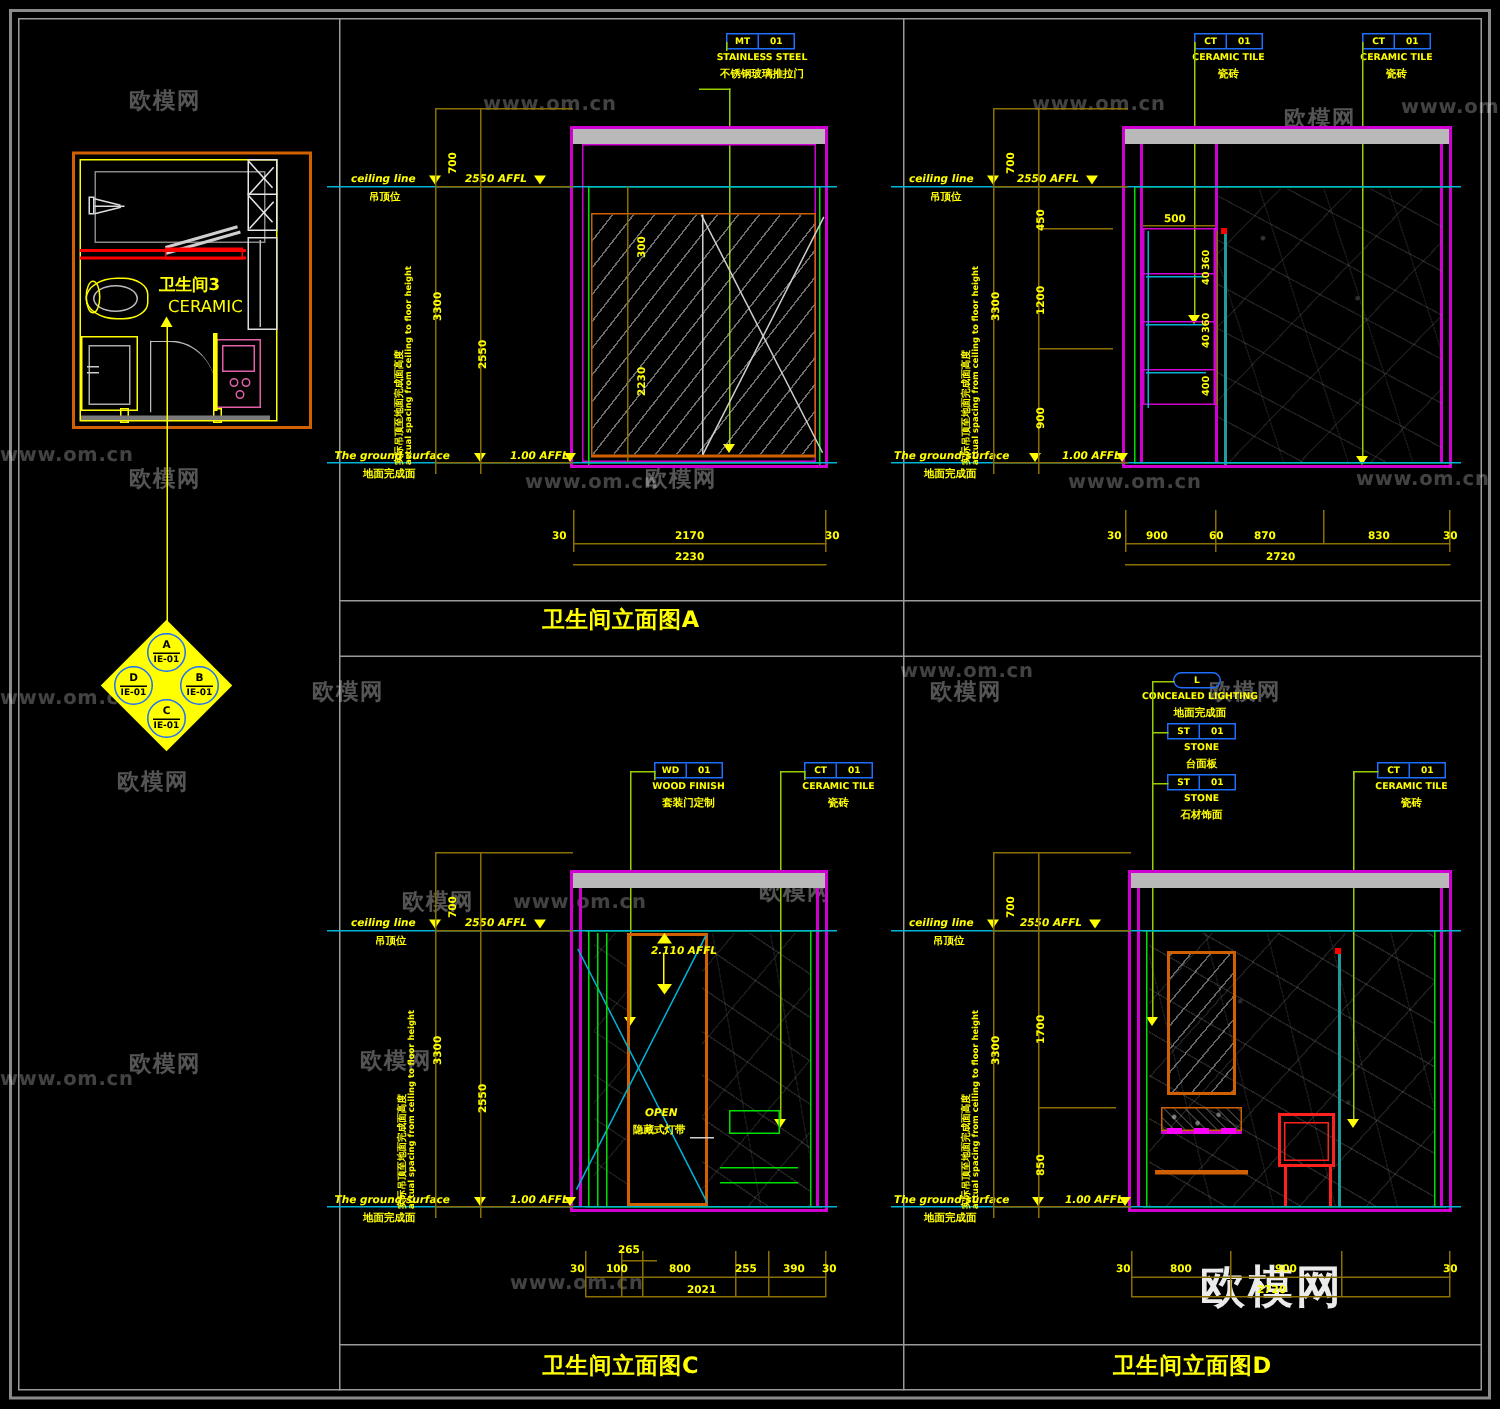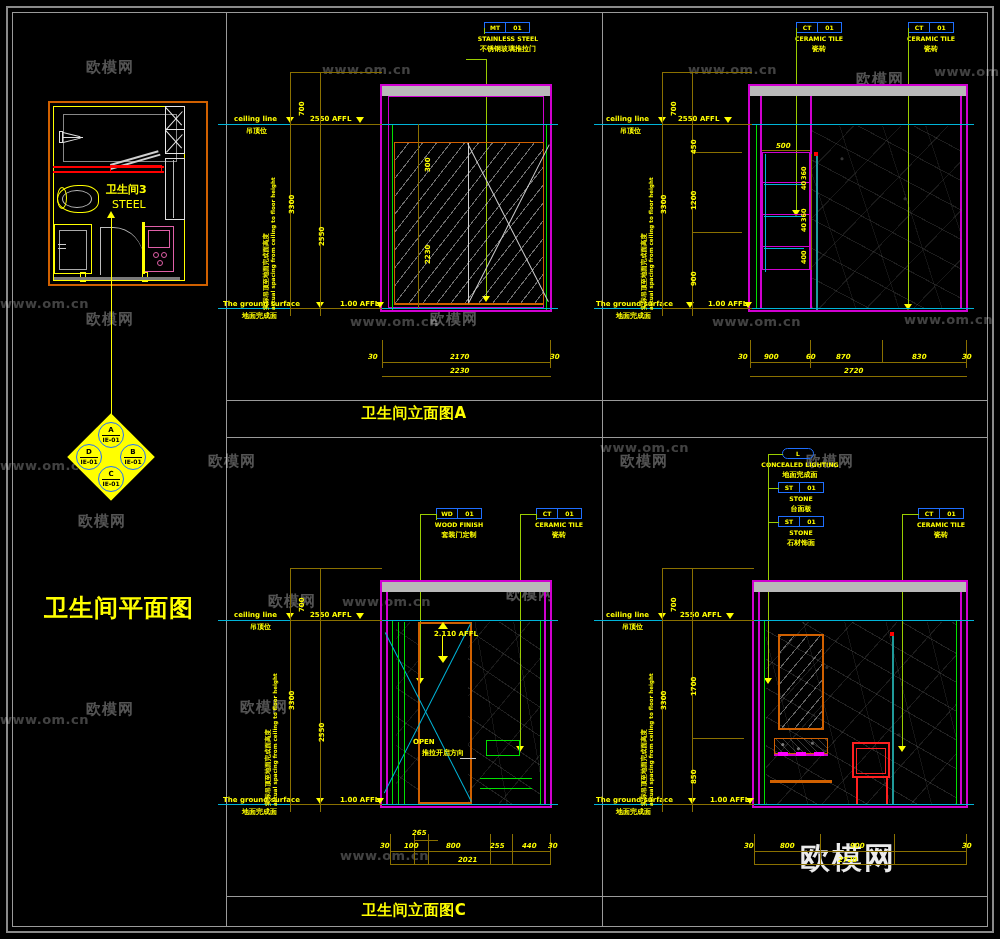--- a/index.html
+++ b/index.html
@@ -79,7 +79,7 @@
 
   
   .t { position: absolute; color: #ffff00; white-space: nowrap; }
-  .t-sm { font-size: 7px; }
+  .t-sm { font-size: 7px; font-style: italic; }
   .t-xs { font-size: 6px; }
   .t-cn { font-size: 7px; font-weight: bold; }
   .vert {

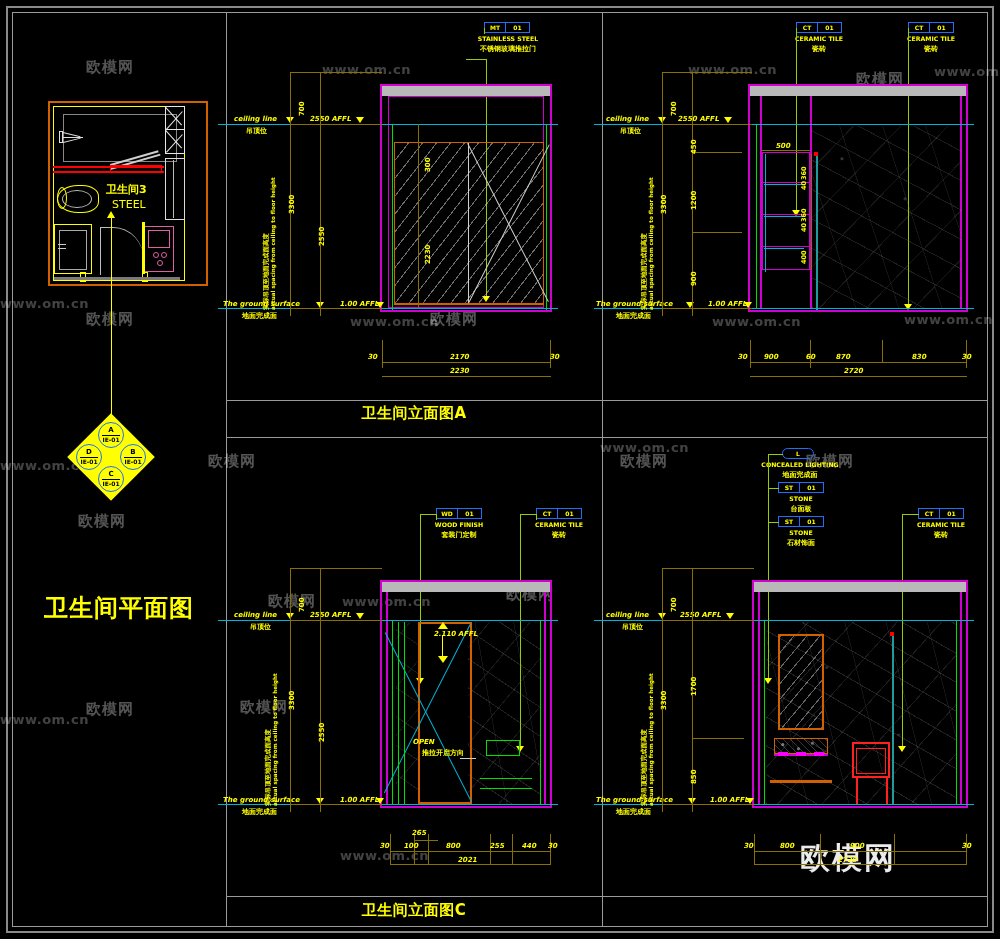--- a/index.html
+++ b/index.html
@@ -114,7 +114,7 @@
   .dimline { position: absolute; background: #8a7000; }
   .dimtxt {
     position: absolute; color: #ffff00; font-size: 7px;
-    white-space: nowrap; font-weight: bold; font-style: italic;
+    white-space: nowrap; font-weight: bold;
   }
   .dimtxt-v {
     position: absolute; color: #ffff00; font-size: 7px;

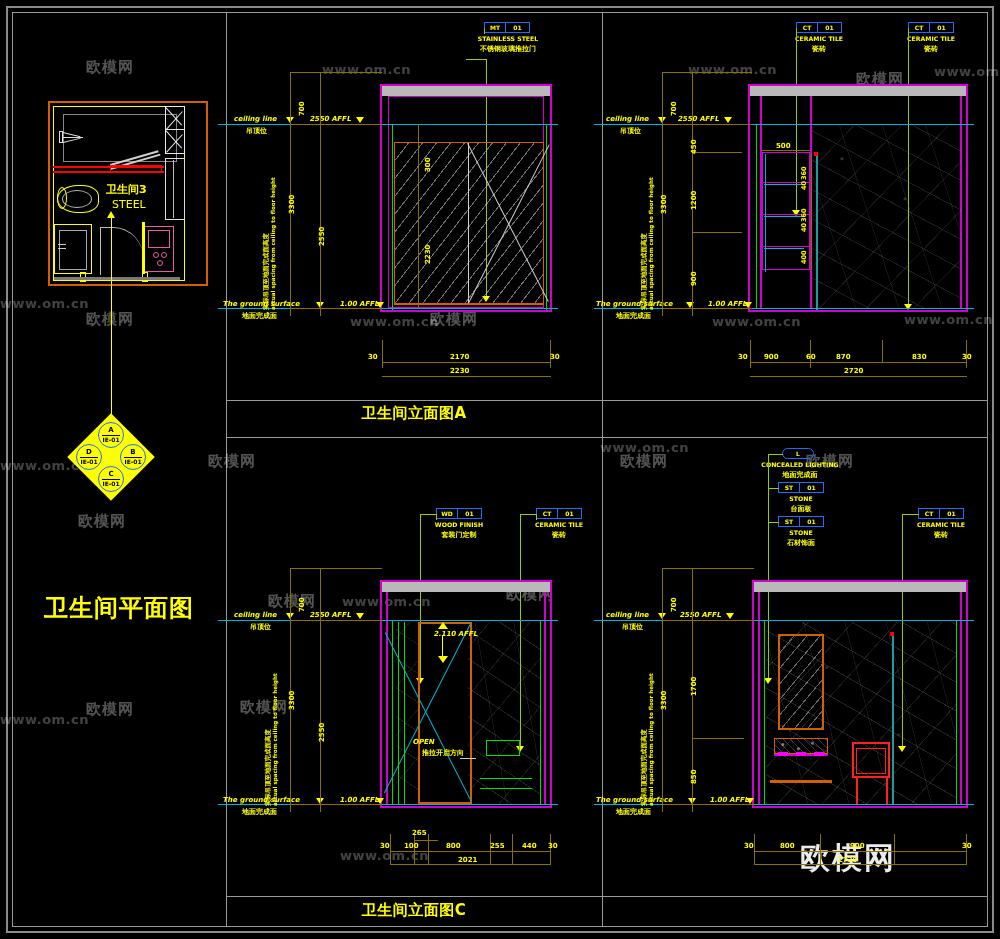--- a/index.html
+++ b/index.html
@@ -228,7 +228,7 @@
     <div class="ln hl" style="left:40px; top:263px; width:126px; height:3px; background:#7a7a7a;"></div>
 
     <div class="t" style="left:92px; top:168px; font-size:11px; font-weight:bold; color:#ffff00;">卫生间3</div>
-    <div class="t" style="left:98px; top:184px; font-size:11px; color:#ffff00;">STEEL</div>
+    <div class="t" style="left:98px; top:184px; font-size:11px; color:#ffff00;">CERAMIC</div>
 
     <div class="ln vl" style="left:97px; top:200px; height:210px; background:#ffff00;"></div>
     <div style="position:absolute; left:93px; top:197px; width:0; height:0; border-left:4px solid transparent; border-right:4px solid transparent; border-bottom:7px solid #ffff00;"></div>

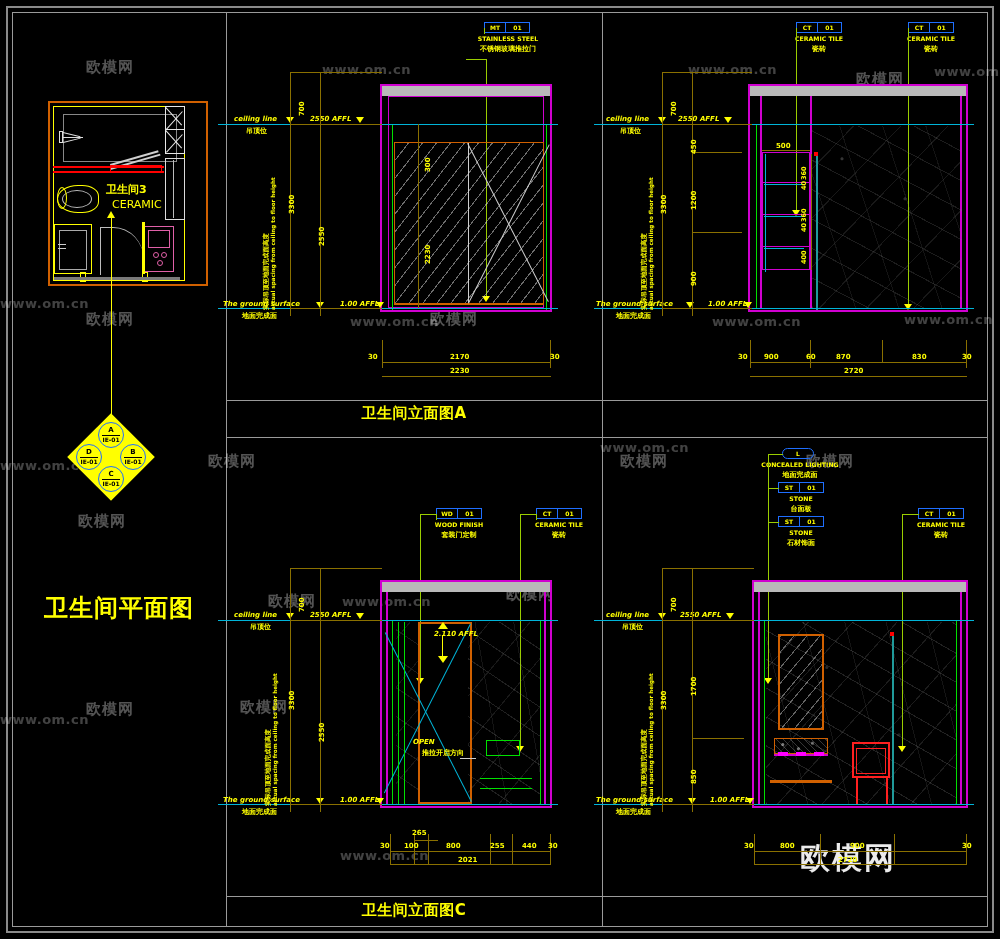--- a/index.html
+++ b/index.html
@@ -257,7 +257,6 @@
       </div>
     </div>
 
-    <div style="position:absolute; left:0; top:578px; width:210px; text-align:center; color:#ffff00; font-size:24px; font-weight:bold; letter-spacing:1px;">卫生间平面图</div>
   </div>
 
   <div class="panel" id="panel-a">

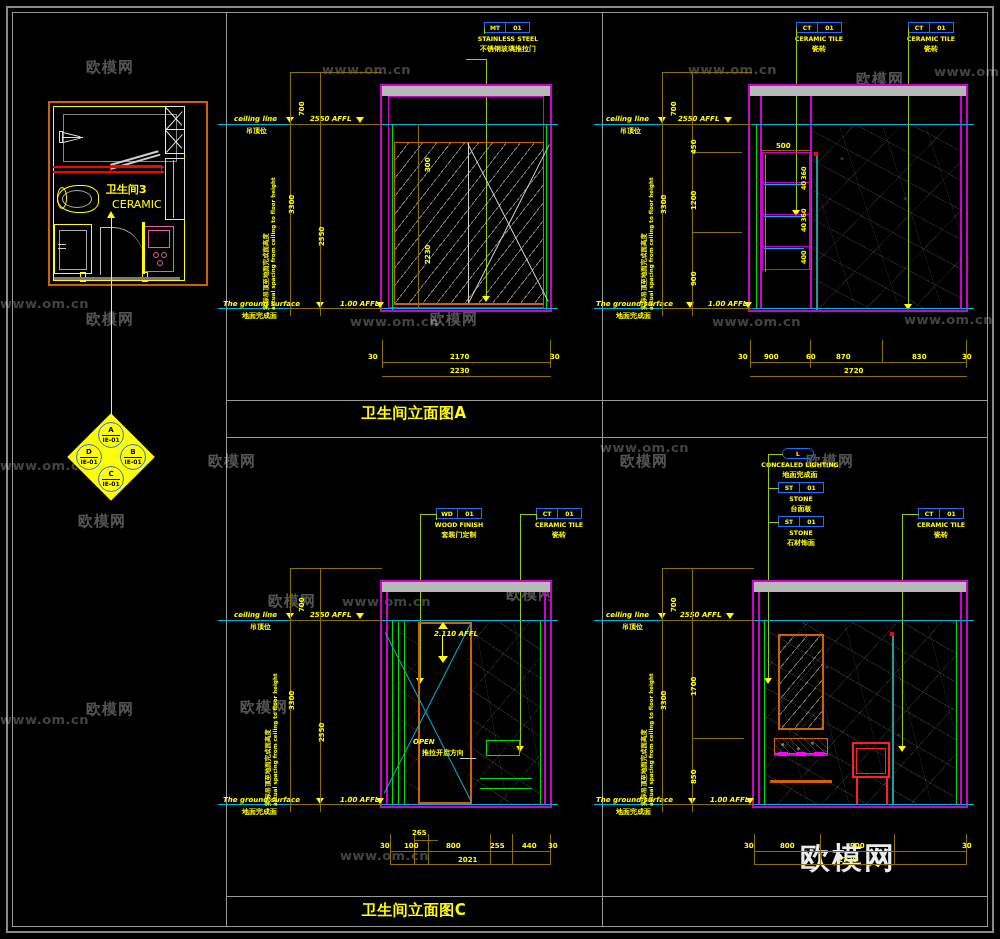--- a/index.html
+++ b/index.html
@@ -503,7 +503,7 @@
     <div class="ln vl" style="left:214px; top:196px; height:22px; background:#ffff00;"></div>
     <div style="position:absolute; left:210px; top:216px; width:0;height:0; border-left:5px solid transparent; border-right:5px solid transparent; border-top:7px solid #ffff00;"></div>
 
-    <div class="t t-sm" style="left:185px; top:298px; font-weight:bold;">OPEN</div>
+    <div class="t t-sm" style="left:202px; top:298px; font-weight:bold;">OPEN</div>
     <div class="t t-cn" style="left:194px; top:308px;">推拉开启方向</div>
     <div class="ln hl" style="left:232px; top:318px; width:16px; background:#cfcfcf;"></div>
 

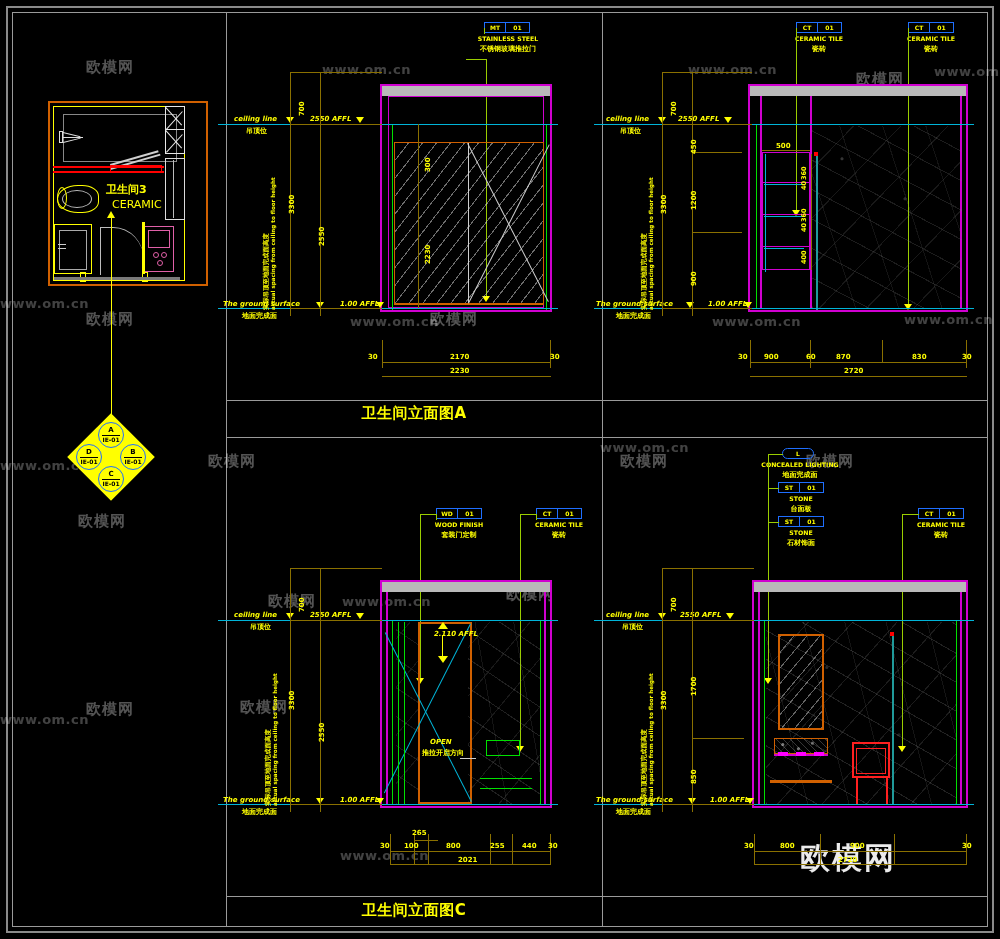--- a/index.html
+++ b/index.html
@@ -504,7 +504,7 @@
     <div style="position:absolute; left:210px; top:216px; width:0;height:0; border-left:5px solid transparent; border-right:5px solid transparent; border-top:7px solid #ffff00;"></div>
 
     <div class="t t-sm" style="left:202px; top:298px; font-weight:bold;">OPEN</div>
-    <div class="t t-cn" style="left:194px; top:308px;">推拉开启方向</div>
+    <div class="t t-cn" style="left:194px; top:308px;">隐藏式灯带</div>
     <div class="ln hl" style="left:232px; top:318px; width:16px; background:#cfcfcf;"></div>
 
     <div class="ln hl" style="left:-10px; top:180px; width:340px; background:#00b4d8;"></div>

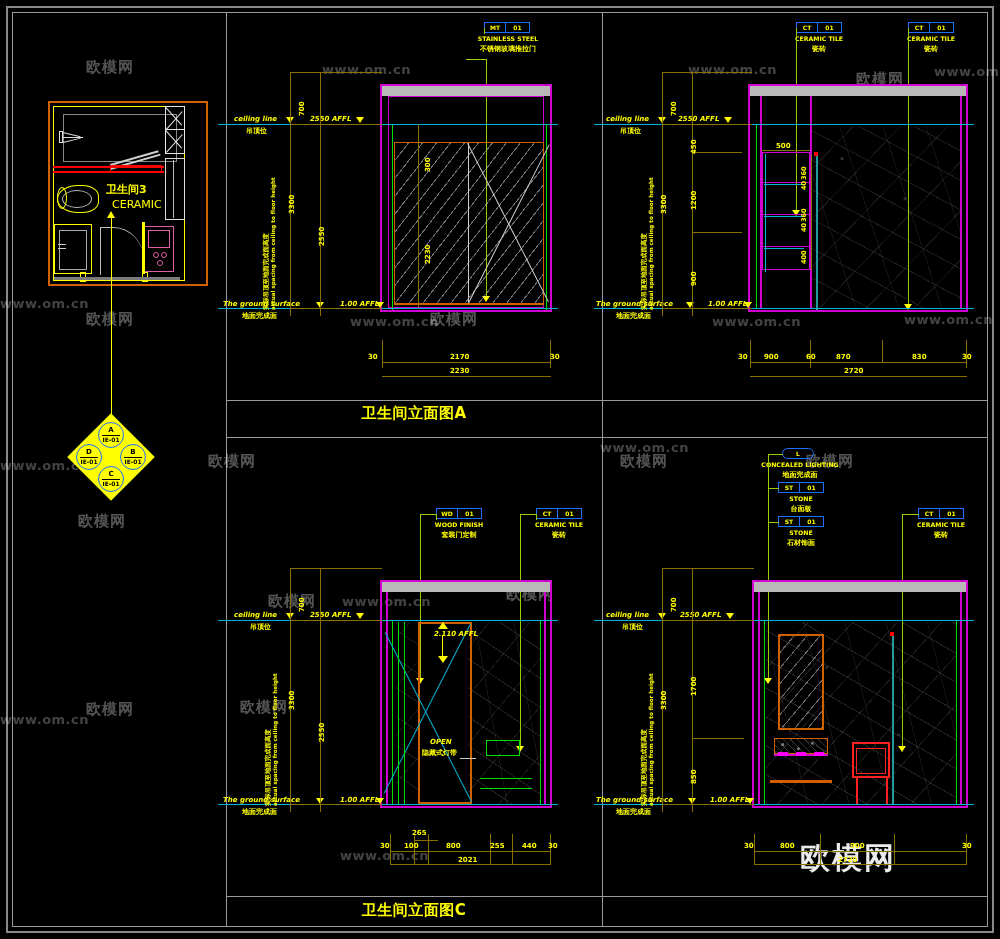--- a/index.html
+++ b/index.html
@@ -546,7 +546,7 @@
     <div class="dimtxt" style="left:176px; top:402px;">100</div>
     <div class="dimtxt" style="left:218px; top:402px;">800</div>
     <div class="dimtxt" style="left:262px; top:402px;">255</div>
-    <div class="dimtxt" style="left:294px; top:402px;">440</div>
+    <div class="dimtxt" style="left:294px; top:402px;">390</div>
     <div class="dimtxt" style="left:320px; top:402px;">30</div>
     <div class="dimtxt" style="left:230px; top:416px;">2021</div>
   </div>

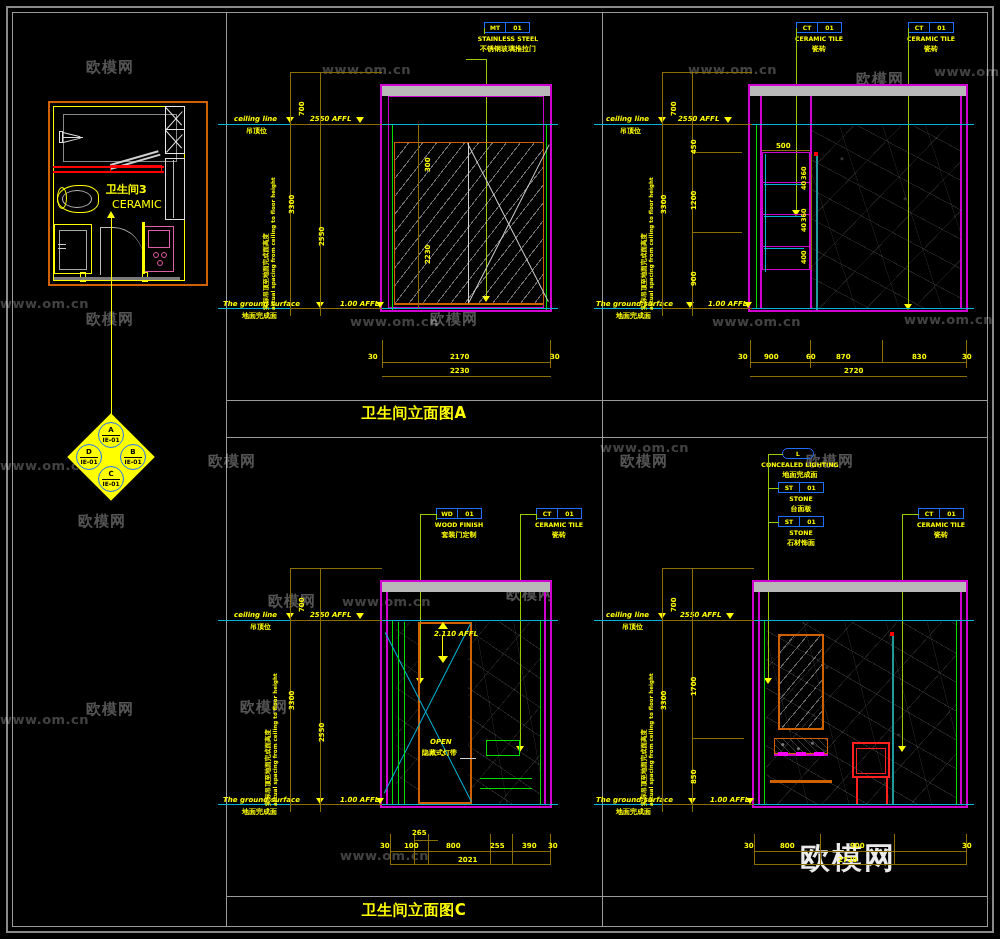--- a/index.html
+++ b/index.html
@@ -680,6 +680,7 @@
 
   <div class="panel-title" id="title-a">卫生间立面图A</div>
   <div class="panel-title" id="title-c">卫生间立面图C</div>
+  <div class="panel-title" id="title-d">卫生间立面图D</div>
 
 </div>
 

